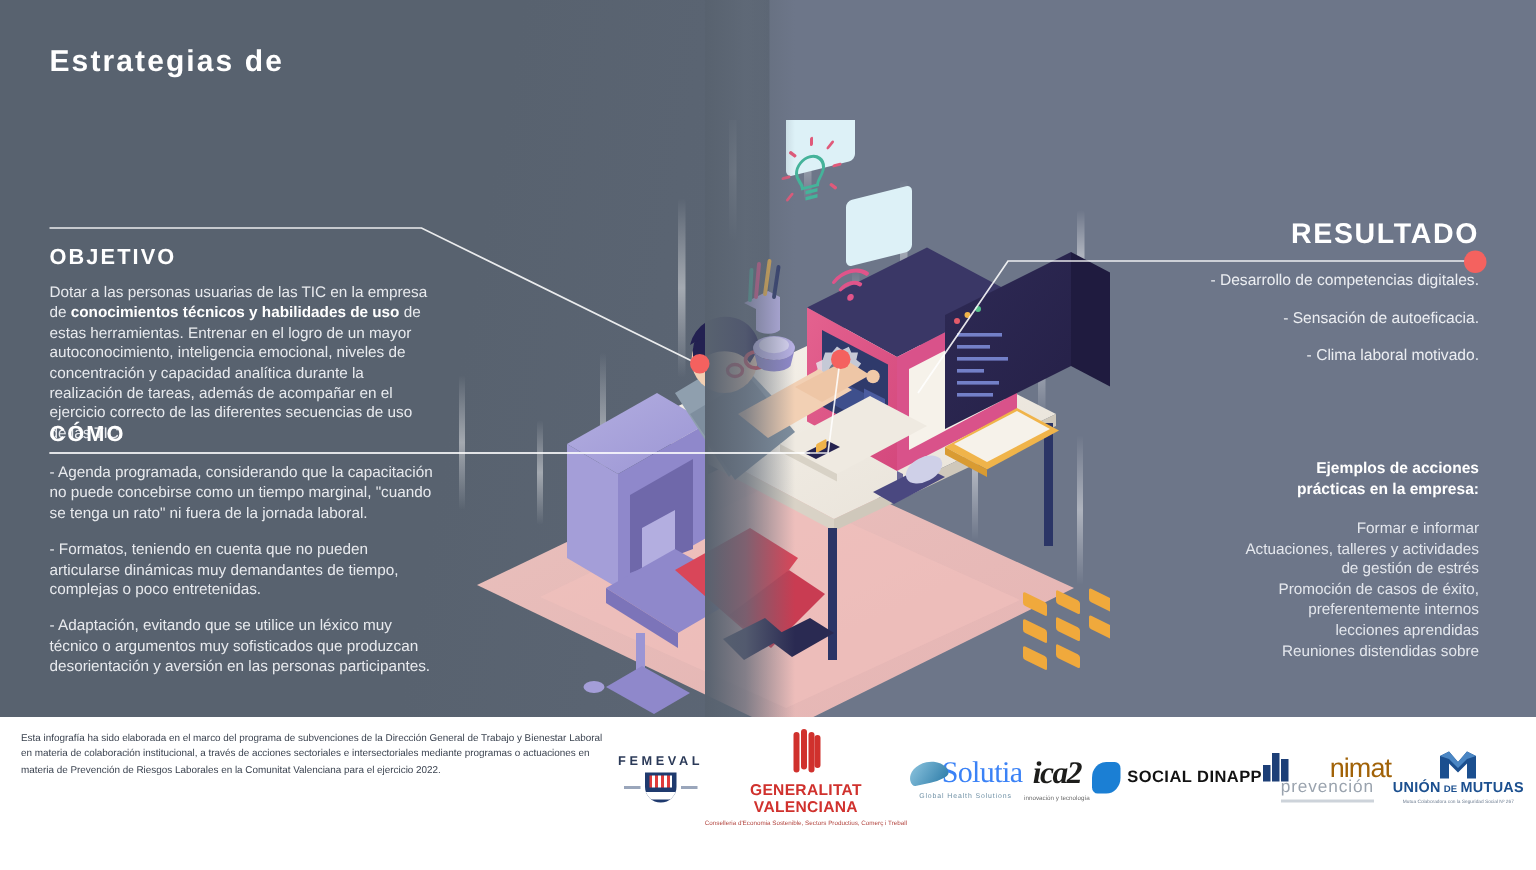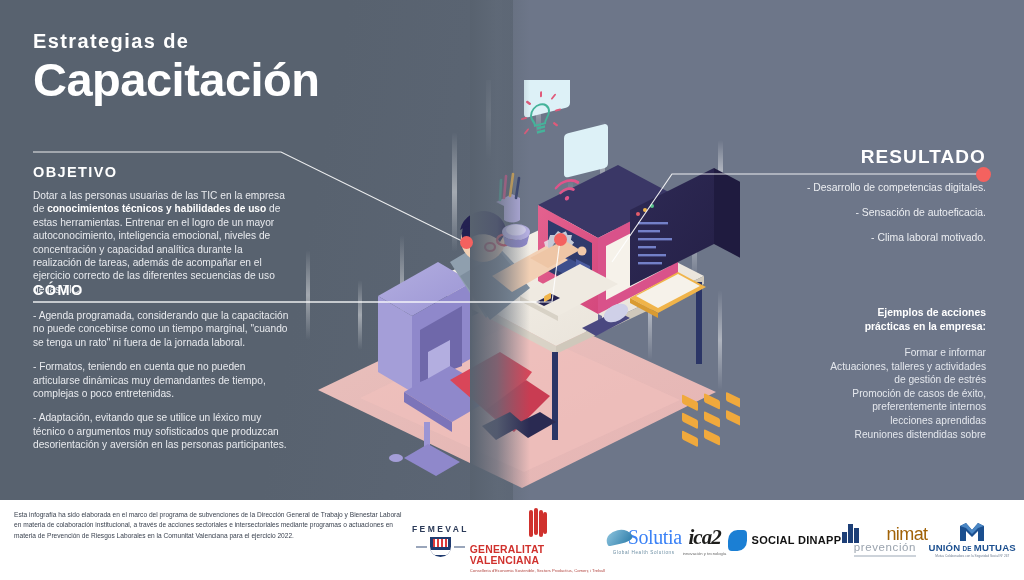--- a/index.html
+++ b/index.html
@@ -334,7 +334,6 @@
 
   <div class="hdr">
     <div class="hdr-sub">Estrategias de</div>
-    <div class="hdr-main">Capacitación</div>
   </div>
 
   <div id="objetivo">

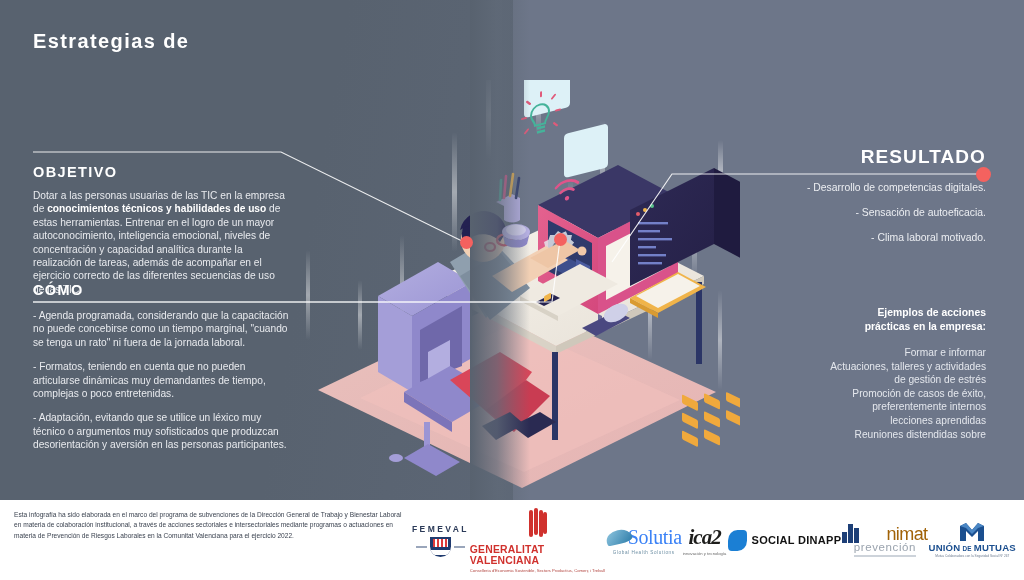--- a/index.html
+++ b/index.html
@@ -66,7 +66,7 @@
   .dot.sm { width:15px; height:15px; background:#f4625f; }
 
   
-  .footer { position:absolute; left:0; top:500px; width:1024px; height:80px; background:#ffffff; }
+  .footer { position:absolute; left:0; top:478px; width:1024px; height:80px; background:#ffffff; }
   .footer-txt {
     position:absolute; left:14px; top:10px; width:392px;
     font-size:6.6px; line-height:10.4px; color:#3b4350;

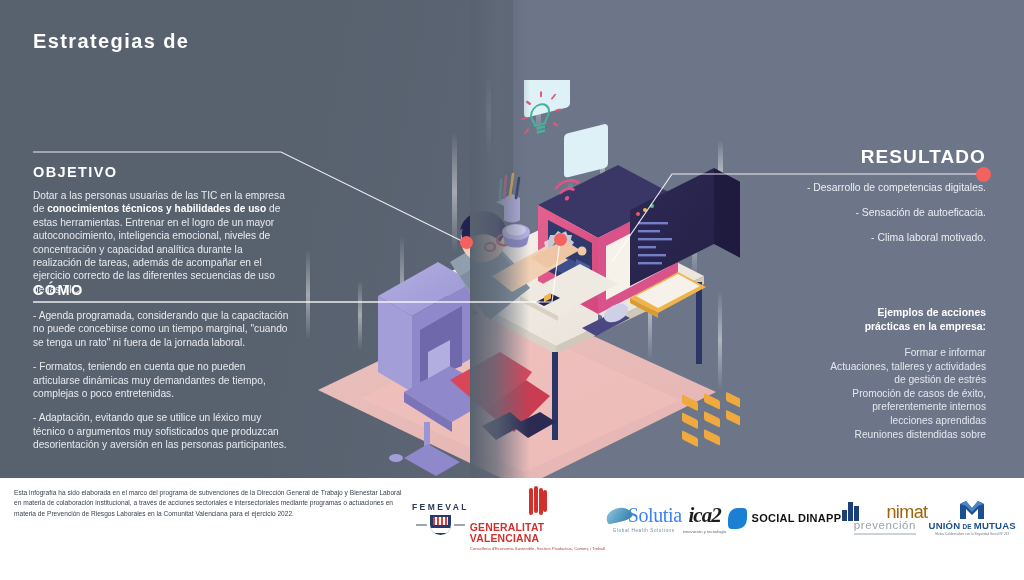--- a/index.html
+++ b/index.html
@@ -83,7 +83,7 @@
      background:repeating-linear-gradient(90deg,#e03b3b 0 2px,#ffffff 2px 4px); }
   .femeval-shield u { position:absolute; left:0; bottom:2px; width:21px; height:5px; background:#ffffff; border-radius:0 0 11px 11px;}
 
-  .gv { display:flex; align-items:center; gap:4px; }
+  .gv { display:flex; align-items:center; gap:4px;text-align:center; }
   .gv-mark { width:17px; height:33px; position:relative; }
   .gv-mark b { position:absolute; left:0; width:4px; height:27px; background:#d0312d; border-radius:2px; display:block;}
   .gv-t1 { font-size:10.4px; font-weight:bold; color:#d0312d; letter-spacing:.2px; line-height:11px; }

